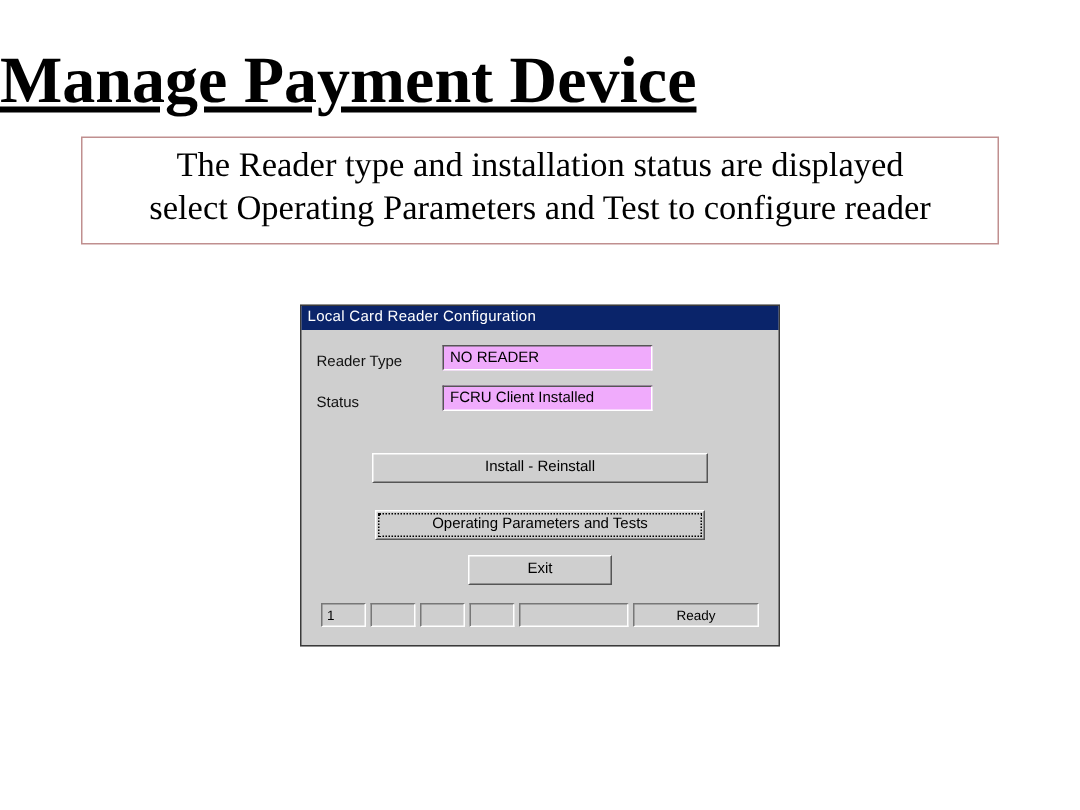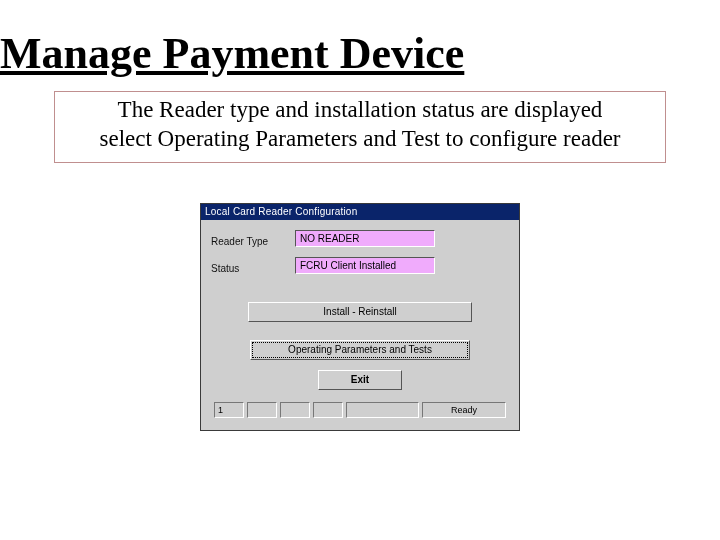--- a/index.html
+++ b/index.html
@@ -110,7 +110,7 @@
     outline: 1px dotted #000;
     outline-offset: -3px;
   }
-  .btn.exit { width: 84px; font-weight: bold; }
+  .btn.exit { width: 96px; }
   .divider {
     height: 10px;
   }

